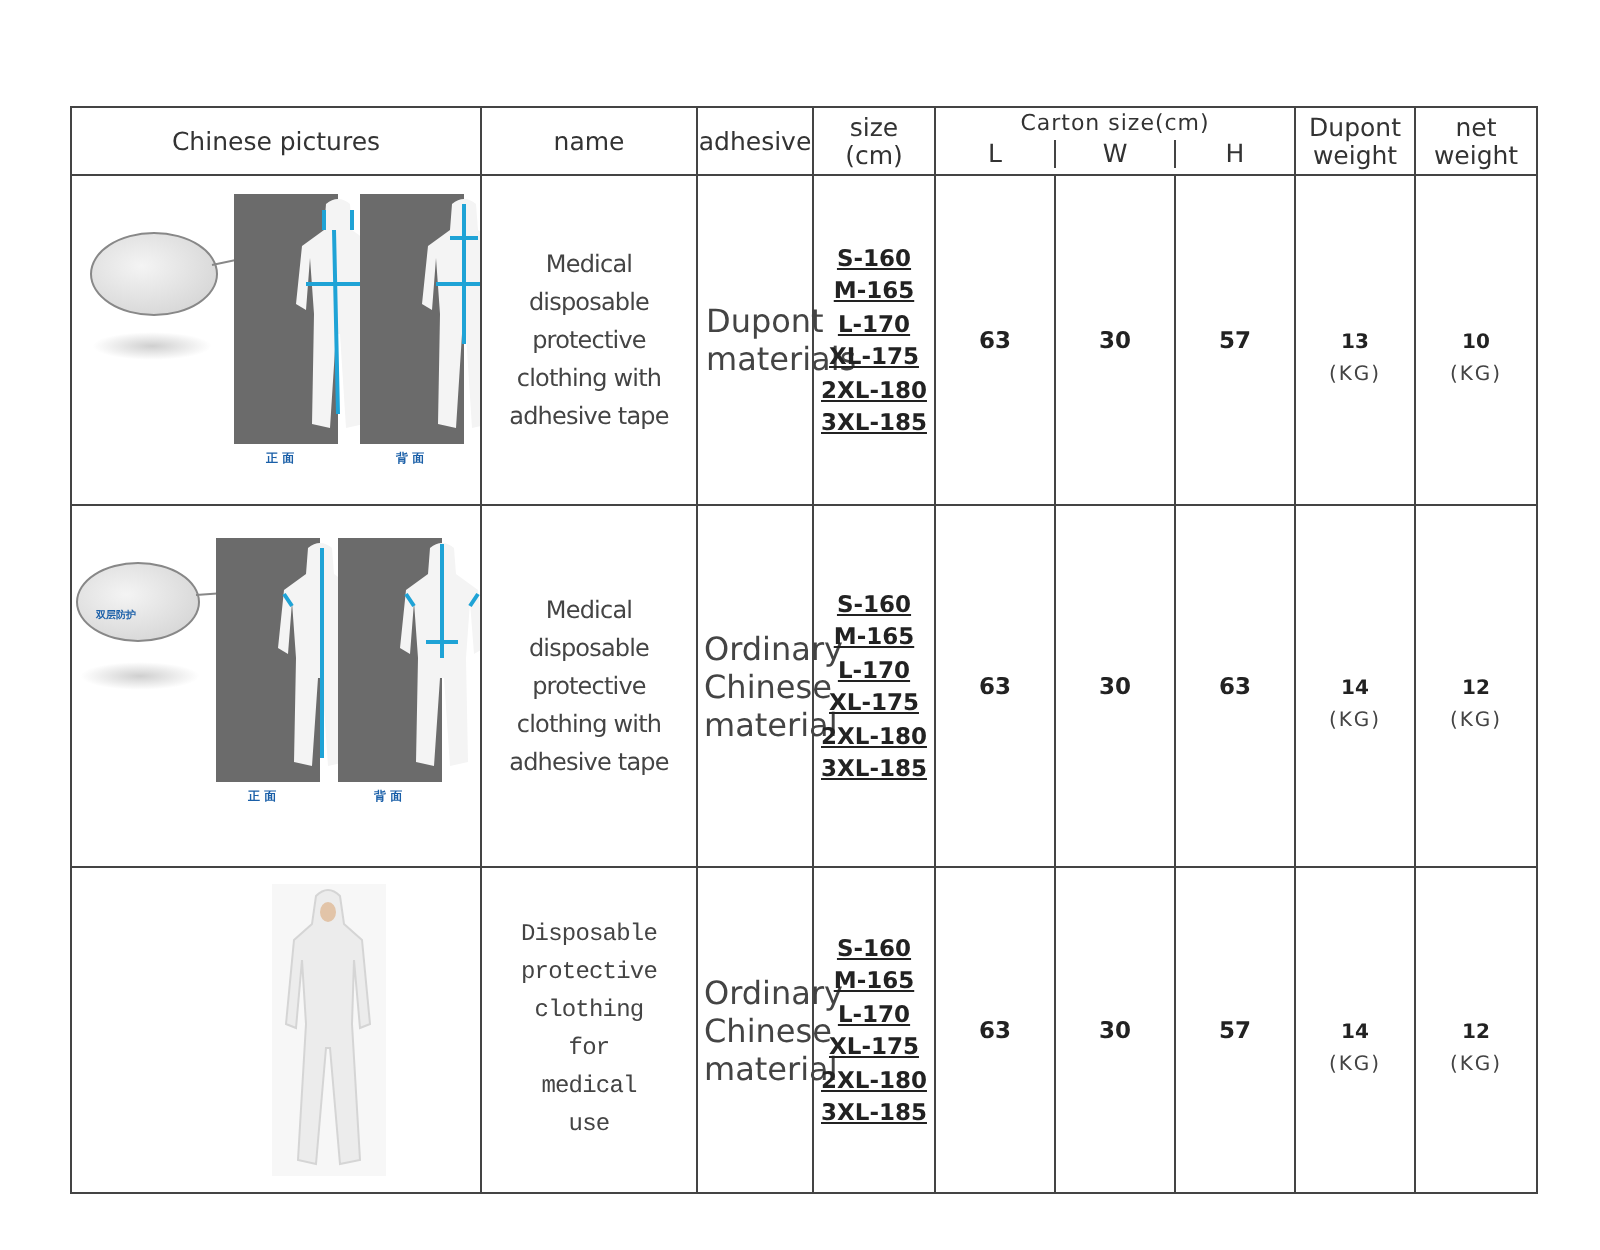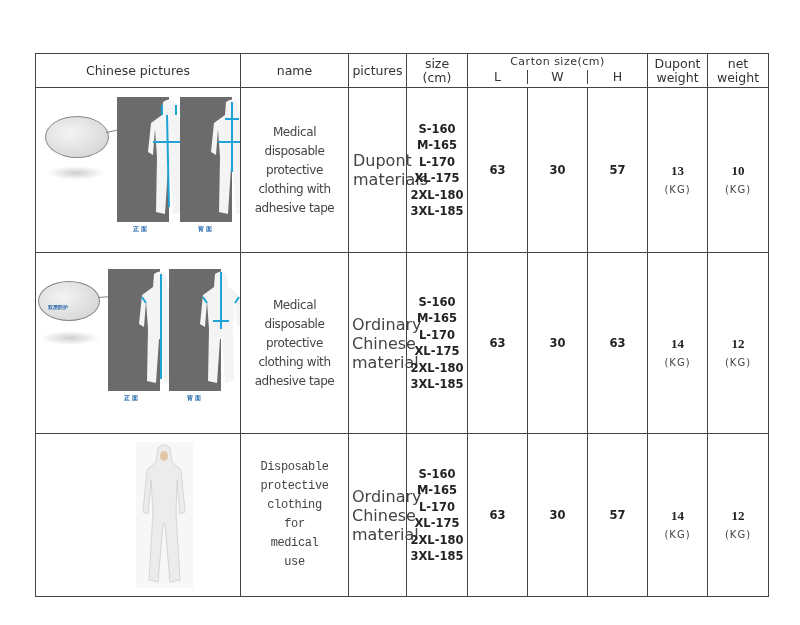--- a/index.html
+++ b/index.html
@@ -41,7 +41,7 @@
       <tr>
     <th>Chinese pictures</th>
     <th>name</th>
-    <th>pictures</th>
+    <th>adhesive</th>
     <th>
       <span>size</span><br>
       <span>(cm)</span>

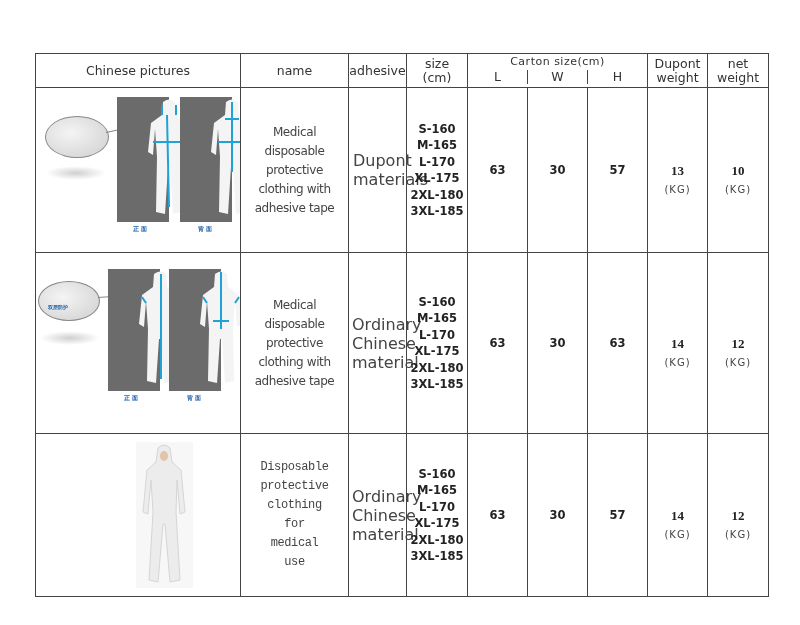--- a/index.html
+++ b/index.html
@@ -10,7 +10,7 @@
   .hdr-small{font-size:11px;letter-spacing:0.5px;}
   .name{font-size:12px;line-height:19px;color:#444;letter-spacing:-0.4px;}
   .mat{font-size:16px;line-height:19px;color:#444;}
-  .sizes{font-size:11.5px;font-weight:bold;line-height:16.5px;color:#222;}
+  .sizes{font-size:11.5px;font-weight:bold;line-height:16.5px;color:#222;text-decoration:underline;}
   .num{font-size:11.5px;font-weight:bold;color:#222;}
   .kg{font-size:10px;color:#444;letter-spacing:1px;display:block;margin-top:5px;}
   .wnum{font-size:13px;font-weight:bold;color:#222;display:block;font-family:Liberation Serif, serif;}

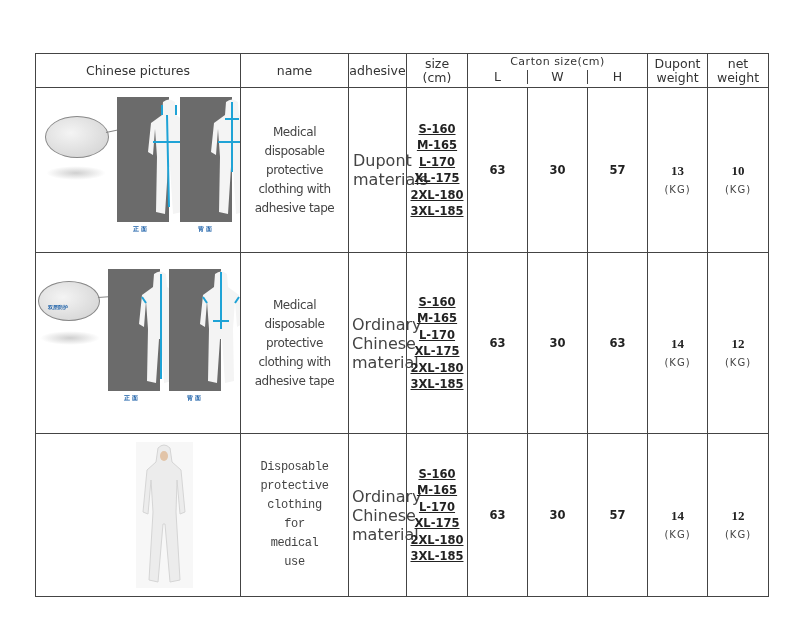--- a/index.html
+++ b/index.html
@@ -13,7 +13,7 @@
   .sizes{font-size:11.5px;font-weight:bold;line-height:16.5px;color:#222;text-decoration:underline;}
   .num{font-size:11.5px;font-weight:bold;color:#222;}
   .kg{font-size:10px;color:#444;letter-spacing:1px;display:block;margin-top:5px;}
-  .wnum{font-size:13px;font-weight:bold;color:#222;display:block;font-family:Liberation Serif, serif;}
+  .wnum{font-size:10px;font-weight:bold;color:#222;display:block;}
   .pic{position:relative;overflow:hidden;}
   .panel{position:absolute;background:#6b6b6b;}
   .suit{position:absolute;}

